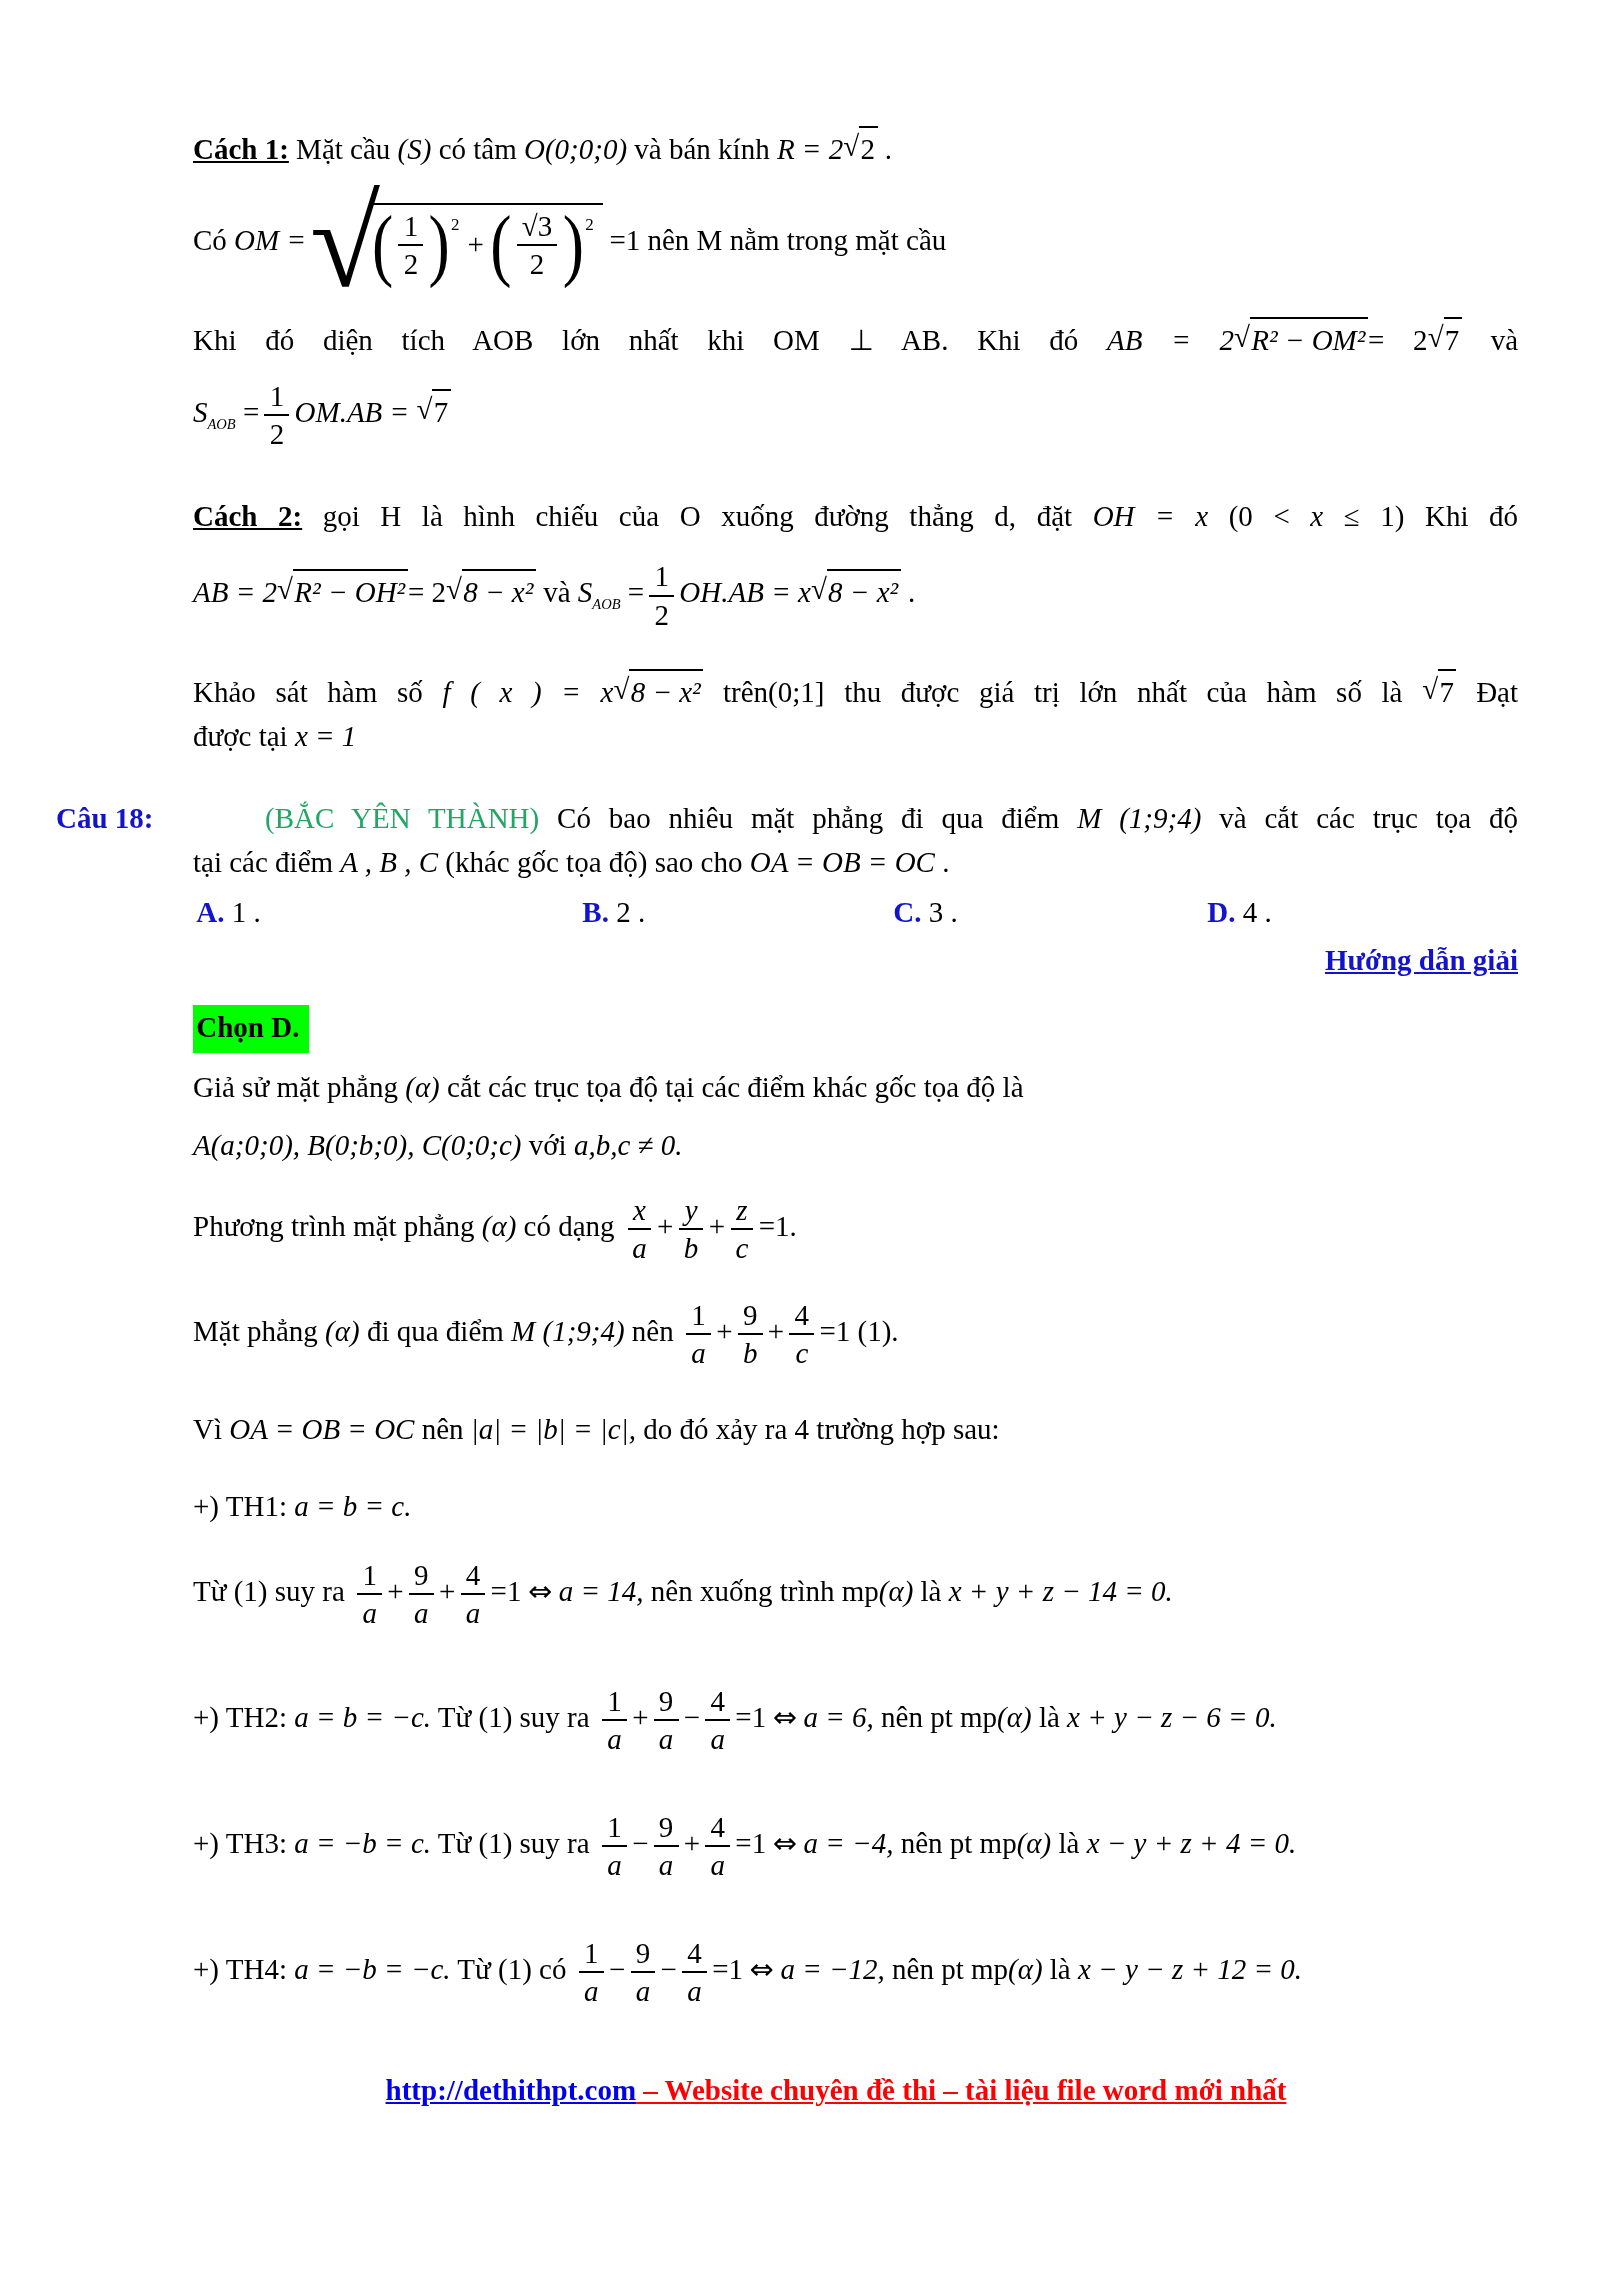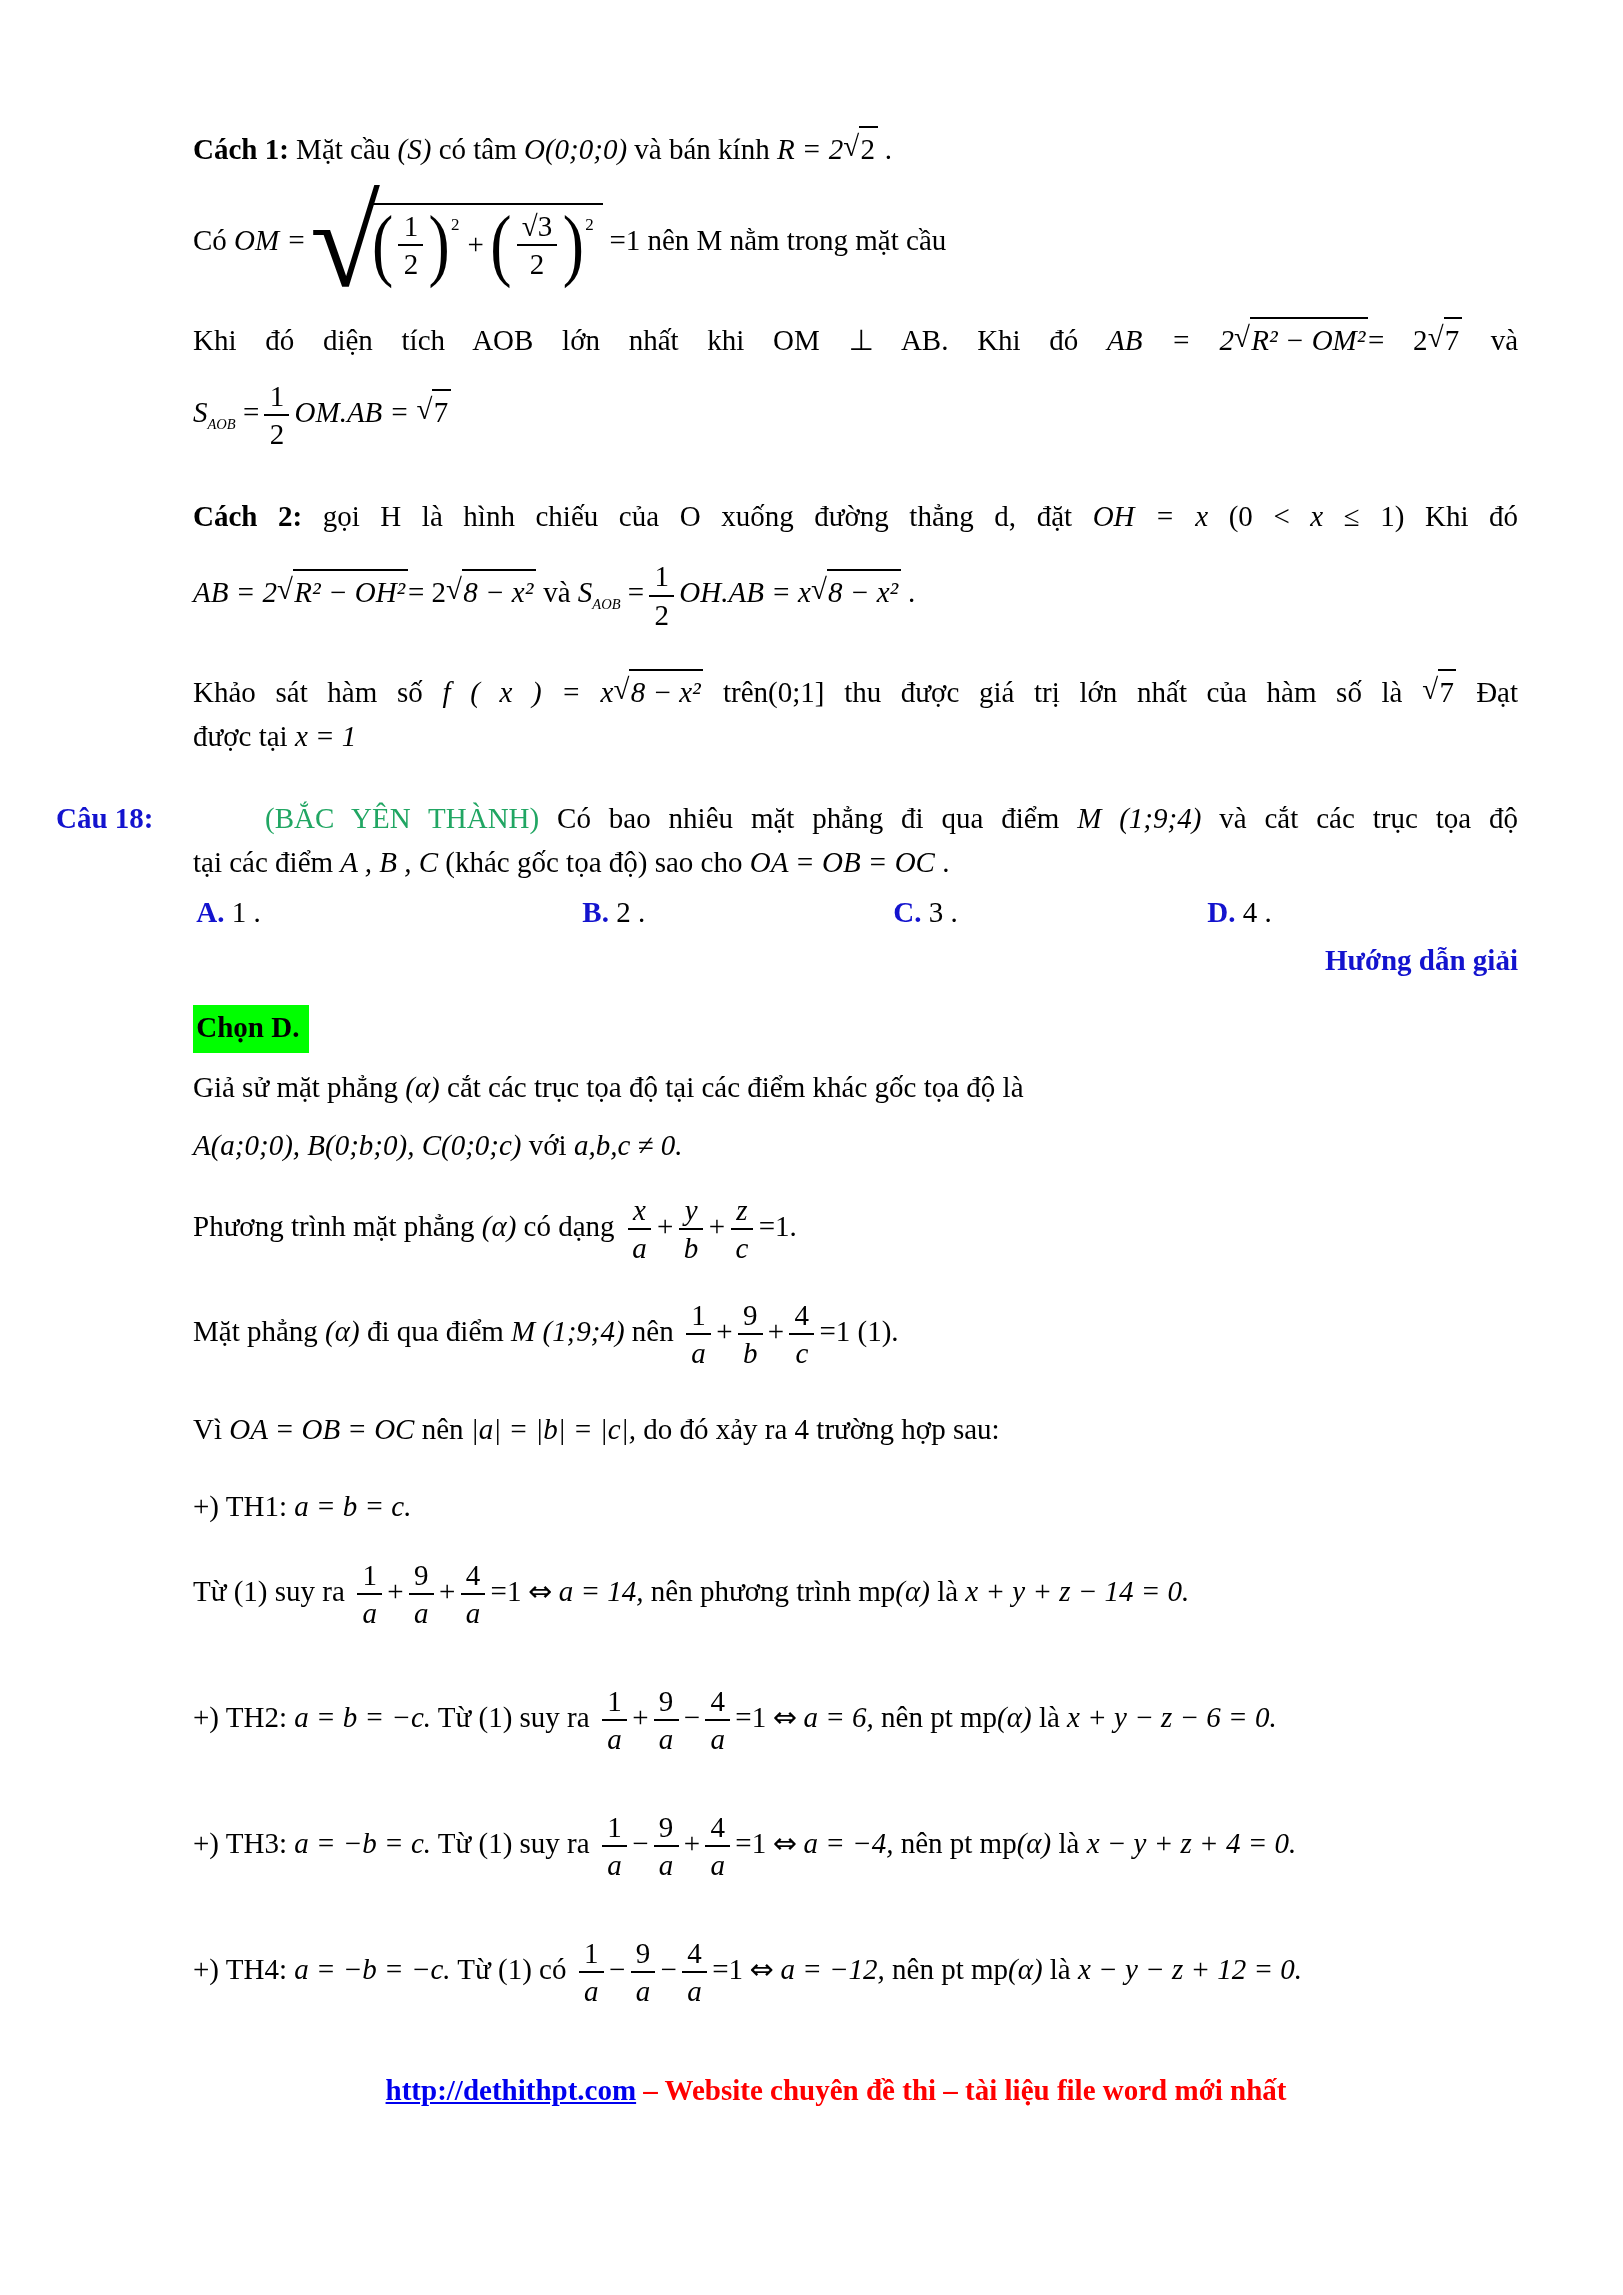--- a/index.html
+++ b/index.html
@@ -18,7 +18,7 @@
   .content{padding:0 105px 0 193px;position:relative;}
   p,div.block{margin:0;}
   .it{font-style:italic;}
-  .bold{font-weight:bold;}
+  .bold{font-weight:bold;text-decoration:underline;}
   .blue{color:var(--blue);}
   .green{color:var(--green);}
   .red{color:var(--red);}

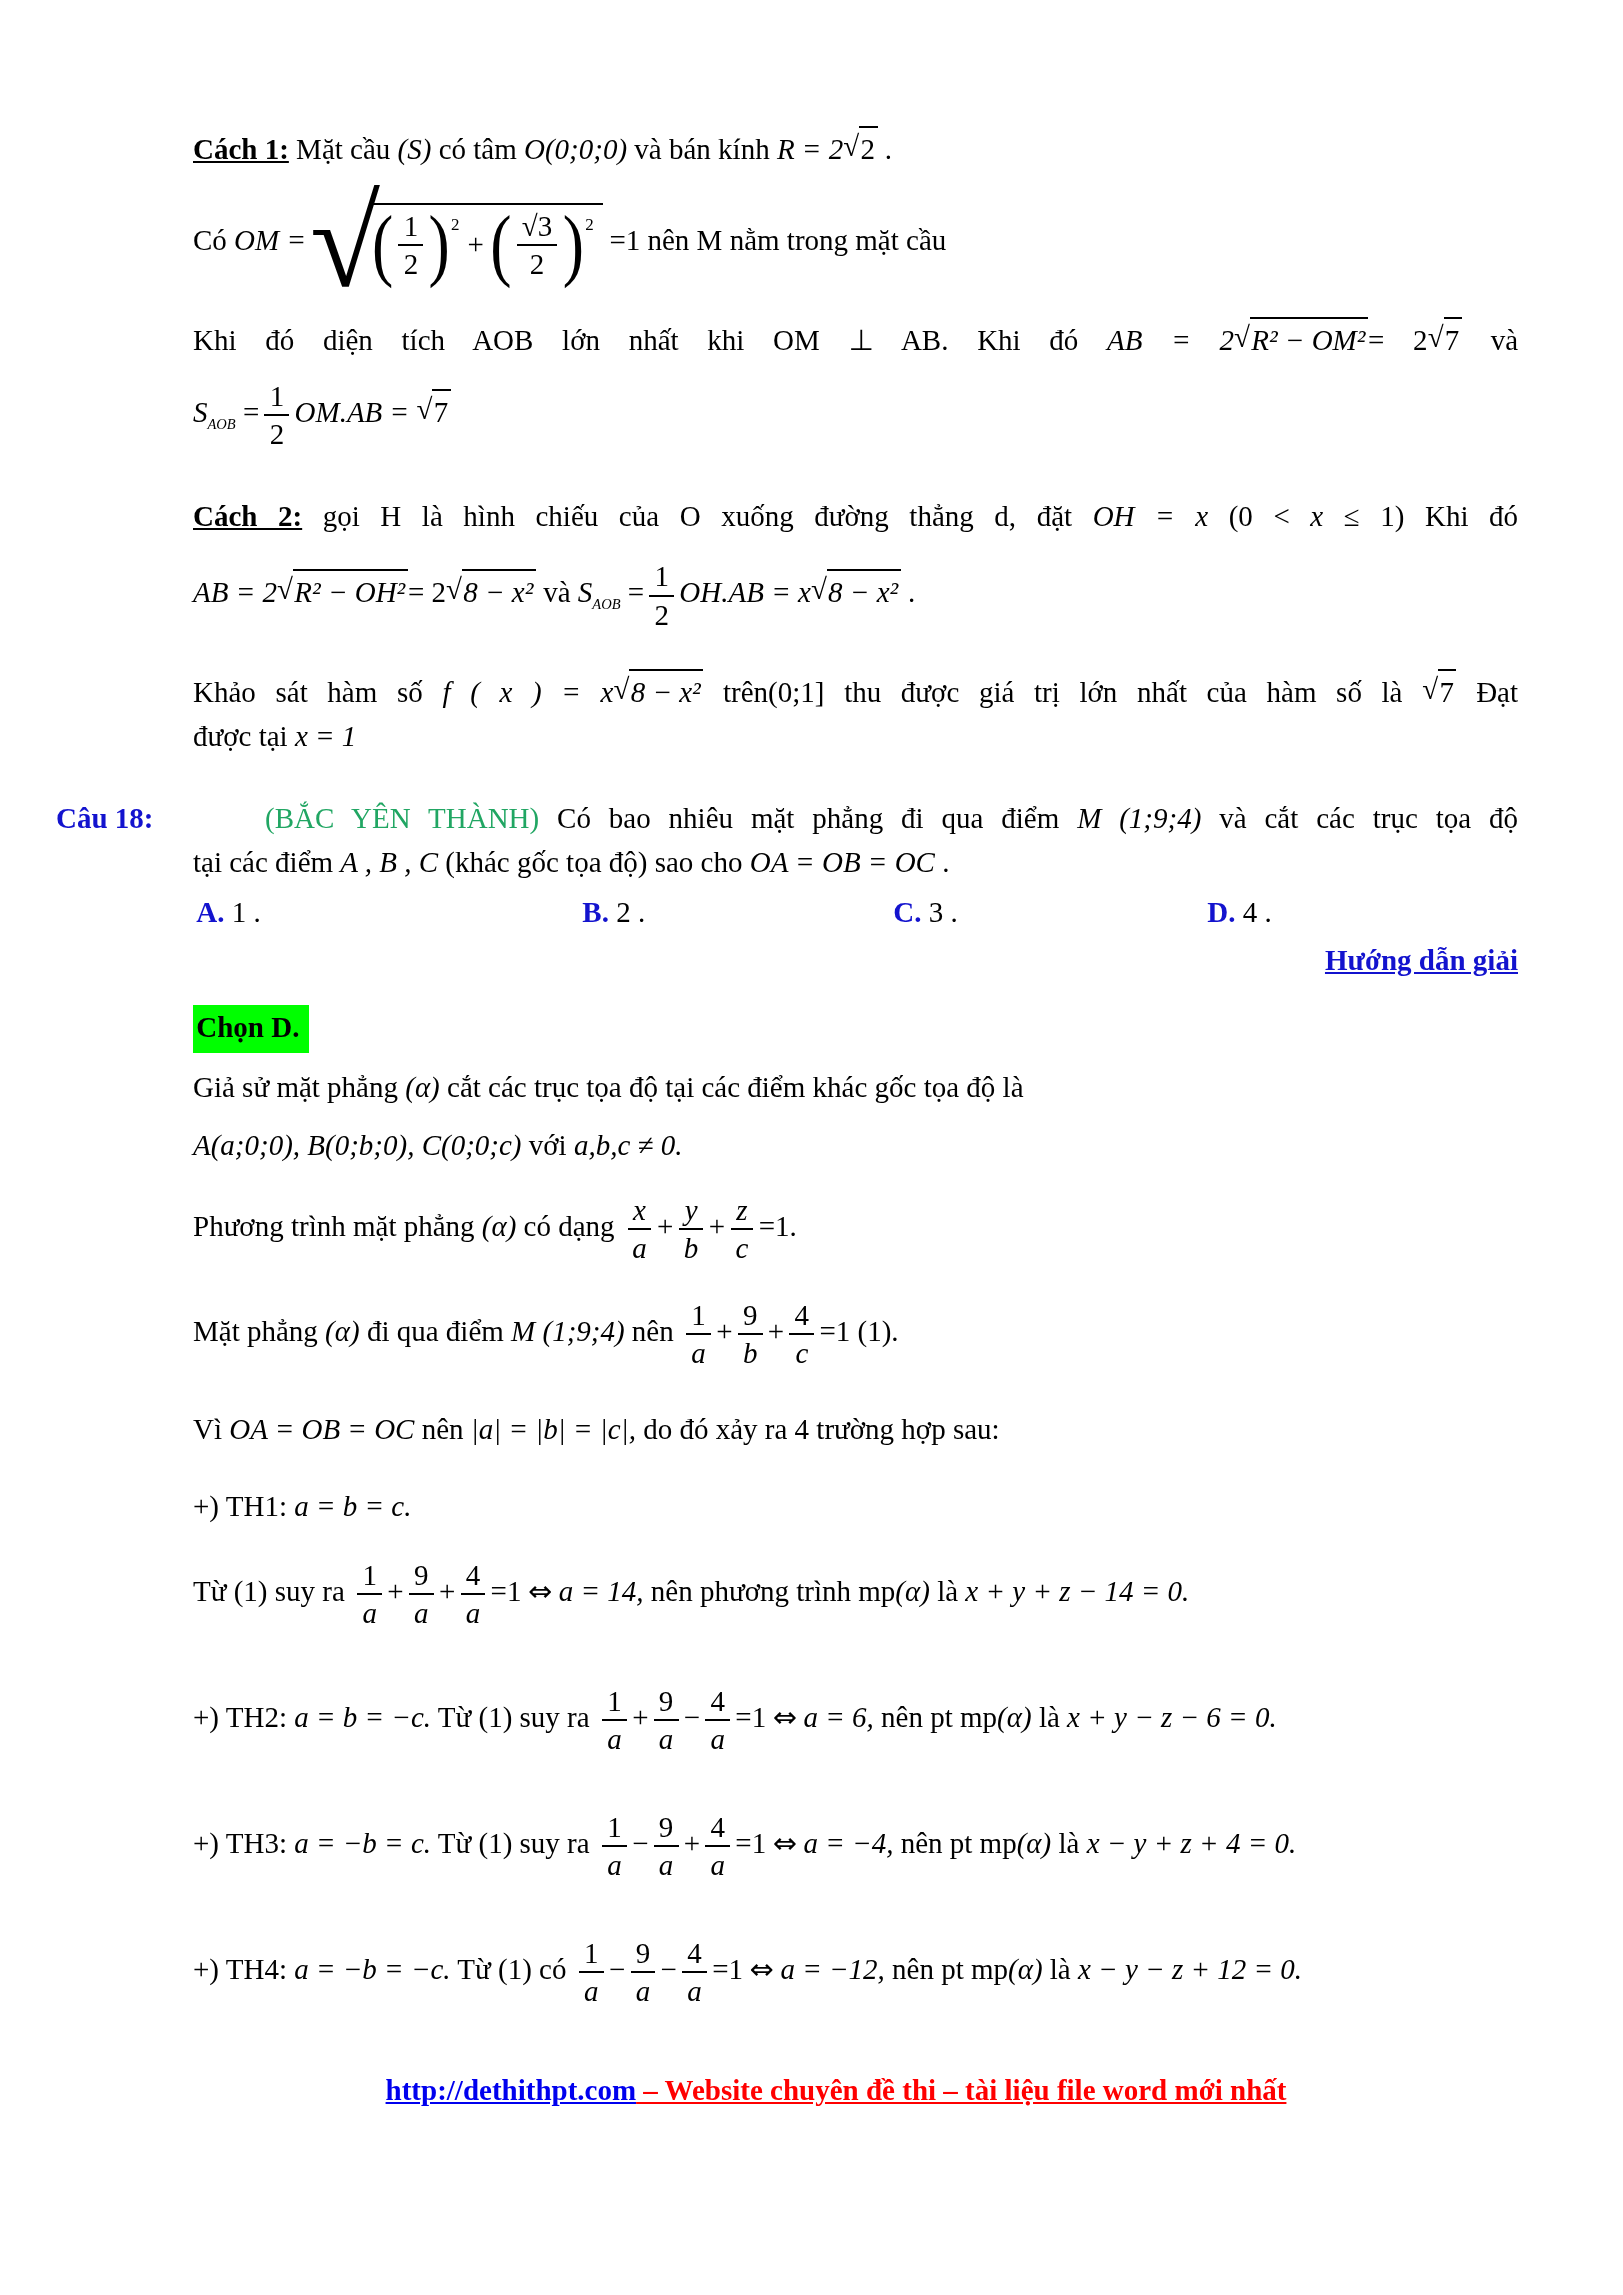--- a/index.html
+++ b/index.html
@@ -194,7 +194,7 @@
       </span><span>+</span><span class="frac">
         <span class="num">4</span>
         <span class="den it">a</span>
-      </span><span>=1</span><span class="symfont op">⇔</span><span class="it">a = 14,</span><span> nên phương trình mp</span><span class="it">(α)</span><span> là </span><span class="it">x + y + z − 14 = 0.</span>
+      </span><span>=1</span><span class="symfont op">⇔</span><span class="it">a = 14,</span><span> nên xuống trình mp</span><span class="it">(α)</span><span> là </span><span class="it">x + y + z − 14 = 0.</span>
   </div>
 
   <div class="block" style="margin-top:55px">

